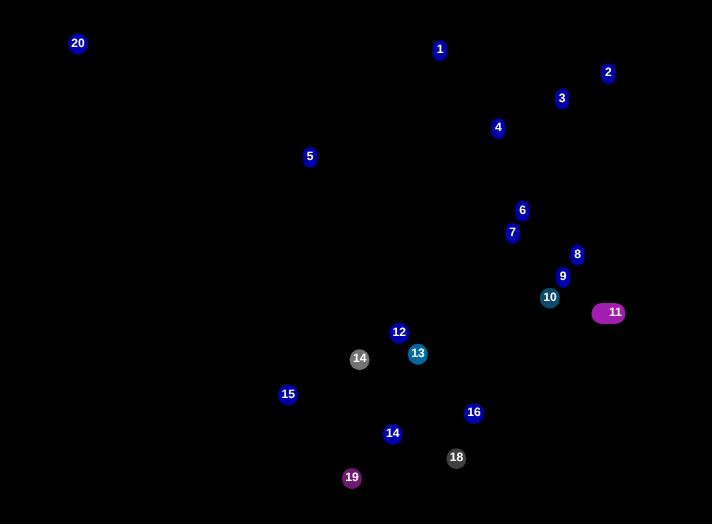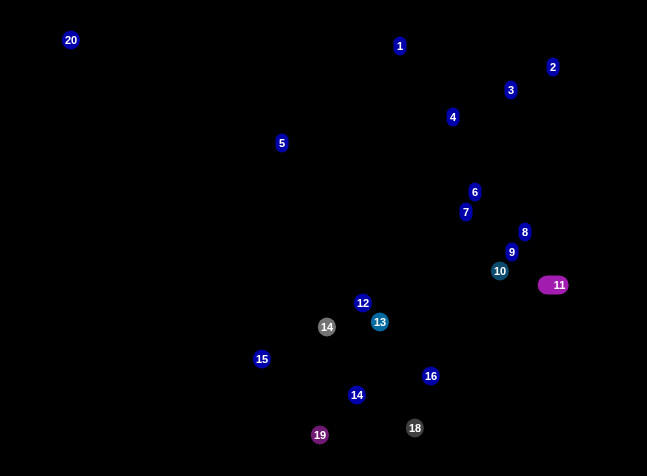--- a/index.html
+++ b/index.html
@@ -54,7 +54,7 @@
     <div class="som-marker" style="left: 262px; top: 359px; background: rgb(0, 0, 170); color: rgb(255, 255, 255); text-align: center;">15</div>
     <div class="som-marker" style="left: 431px; top: 376px; background: rgb(0, 0, 170); color: rgb(255, 255, 255); text-align: center;">16</div>
     <div class="som-marker" style="left: 357px; top: 395px; background: rgb(0, 0, 170); color: rgb(255, 255, 255);">14</div>
-    <div class="som-marker" style="left: 415px; top: 428px; background: #404040; color: rgb(255, 255, 255);">18</div>
+    <div class="som-marker" style="left: 415px; top: 417px; background: #404040; color: rgb(255, 255, 255);">18</div>
     <div class="som-marker" style="left: 320px; top: 435px; background: #701a75; color: rgb(255, 255, 255);">19</div>
     <div class="som-marker" style="left: 71px; top: 40px; background: rgb(0, 0, 170); color: rgb(255, 255, 255);">20</div>
   </div>

